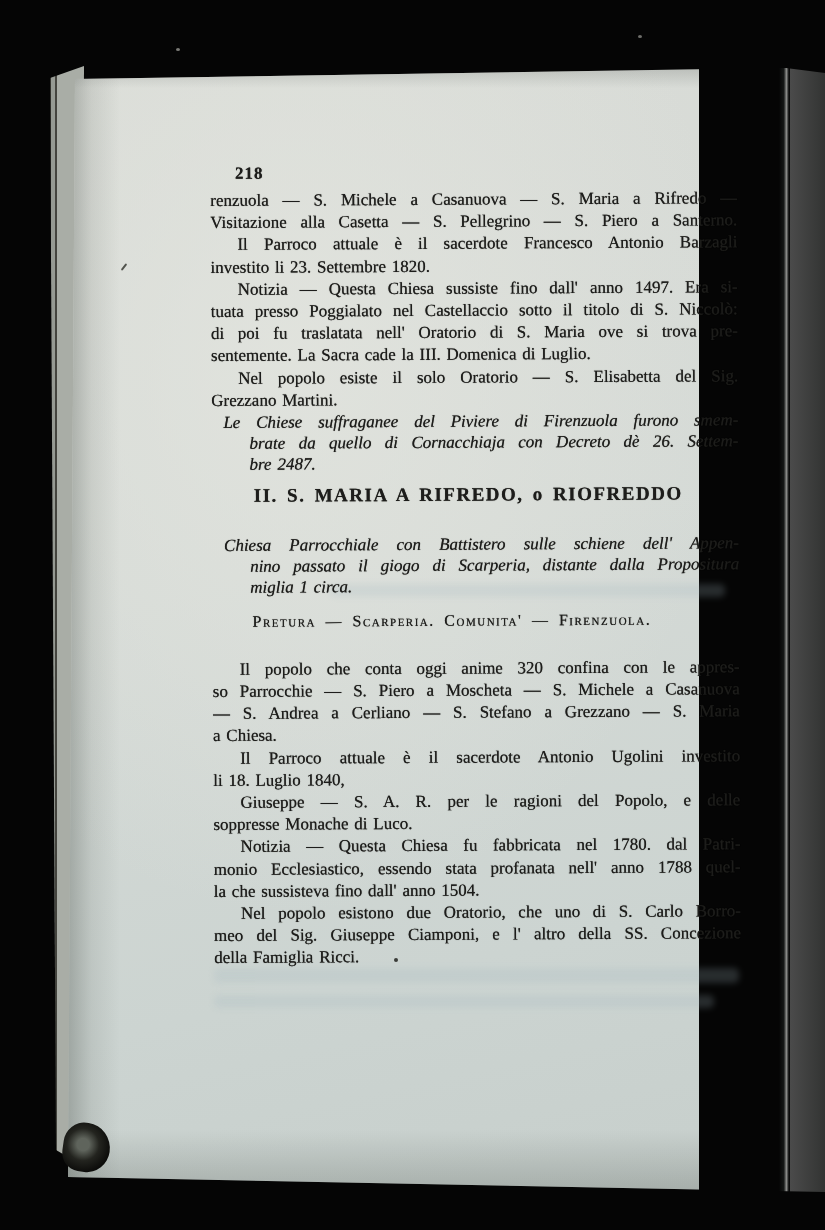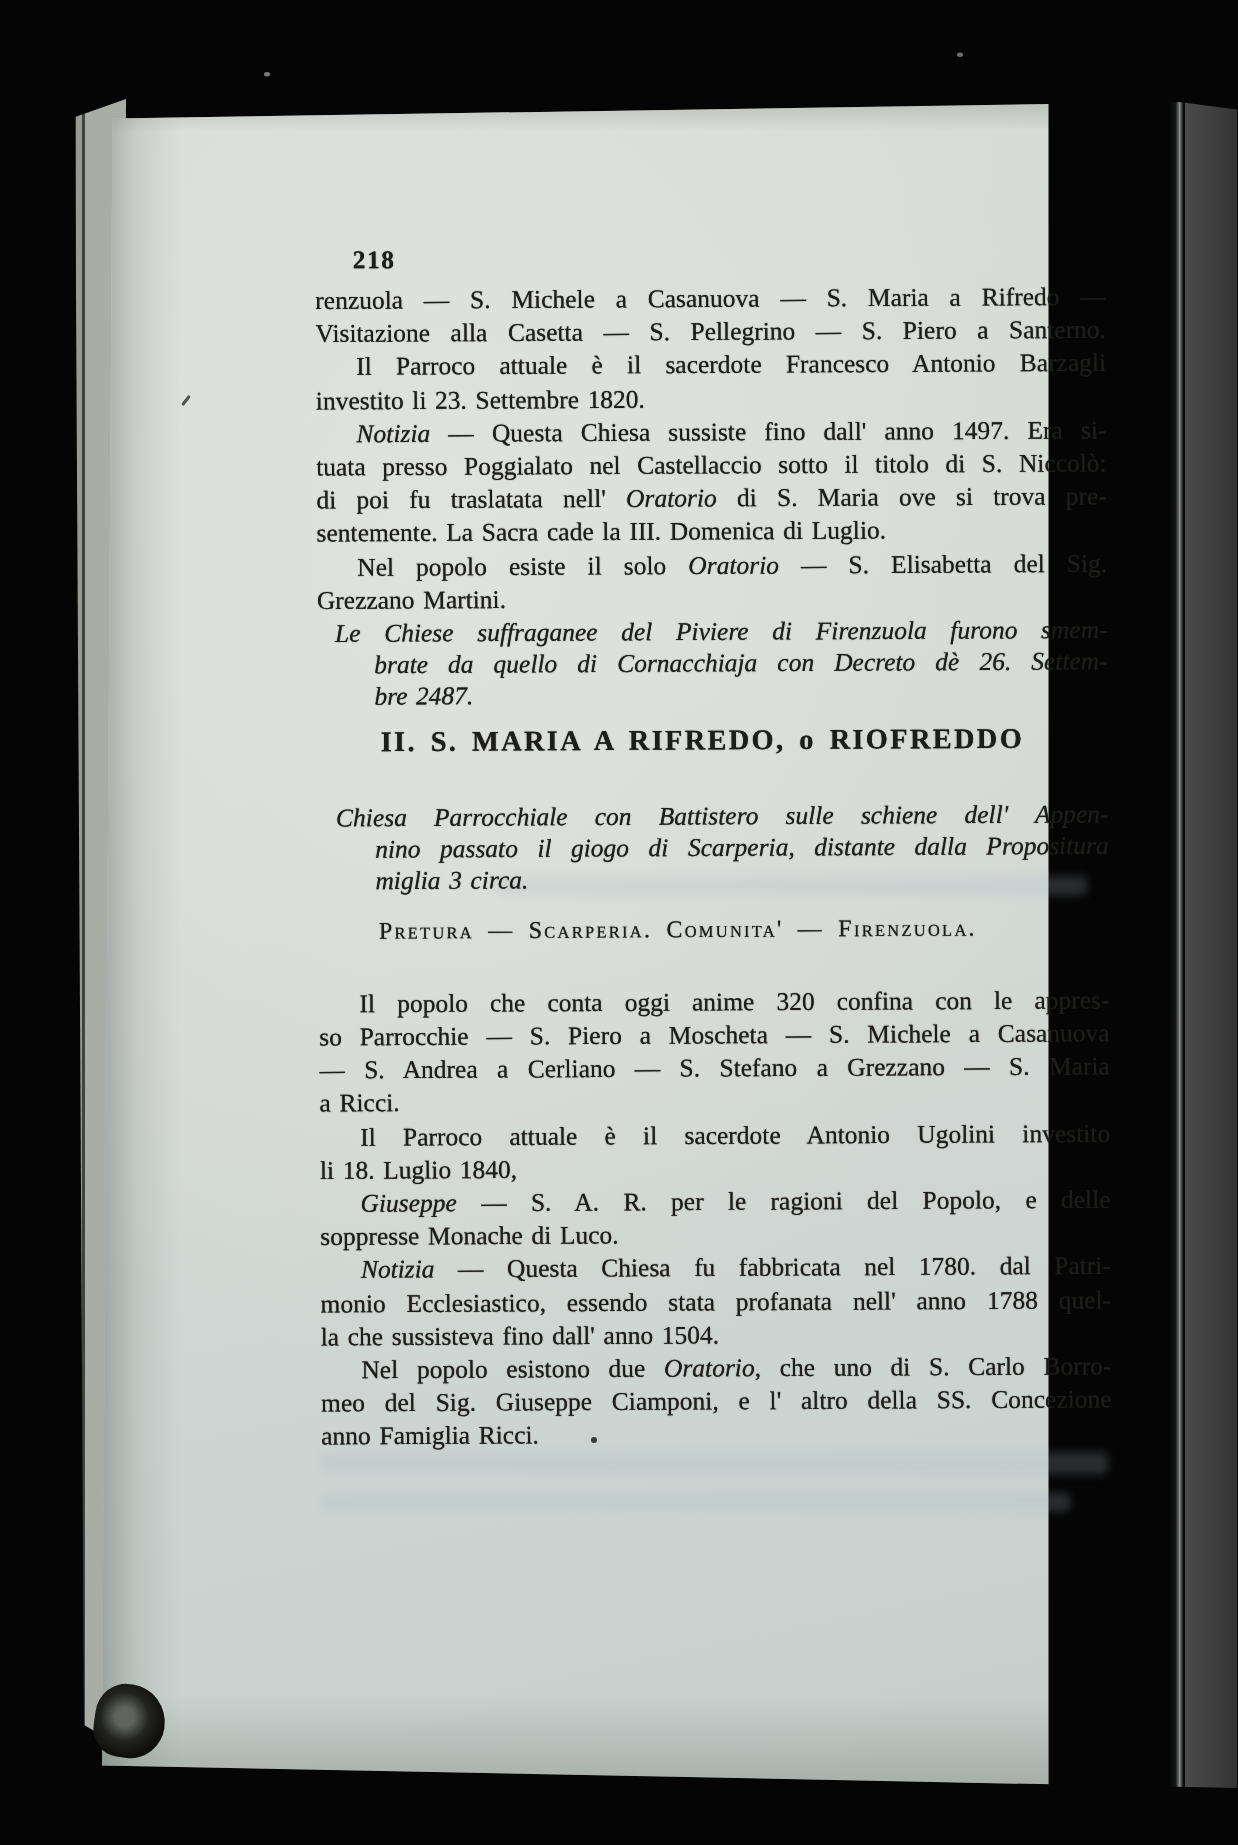--- a/index.html
+++ b/index.html
@@ -74,7 +74,7 @@
     text-align:center;text-align-last:center;letter-spacing:1.5px;word-spacing:4px;
     padding-right:48px;
   }
-  .it{font-style:italic;}
+  .it{}
 </style>
 </head>
 <body>

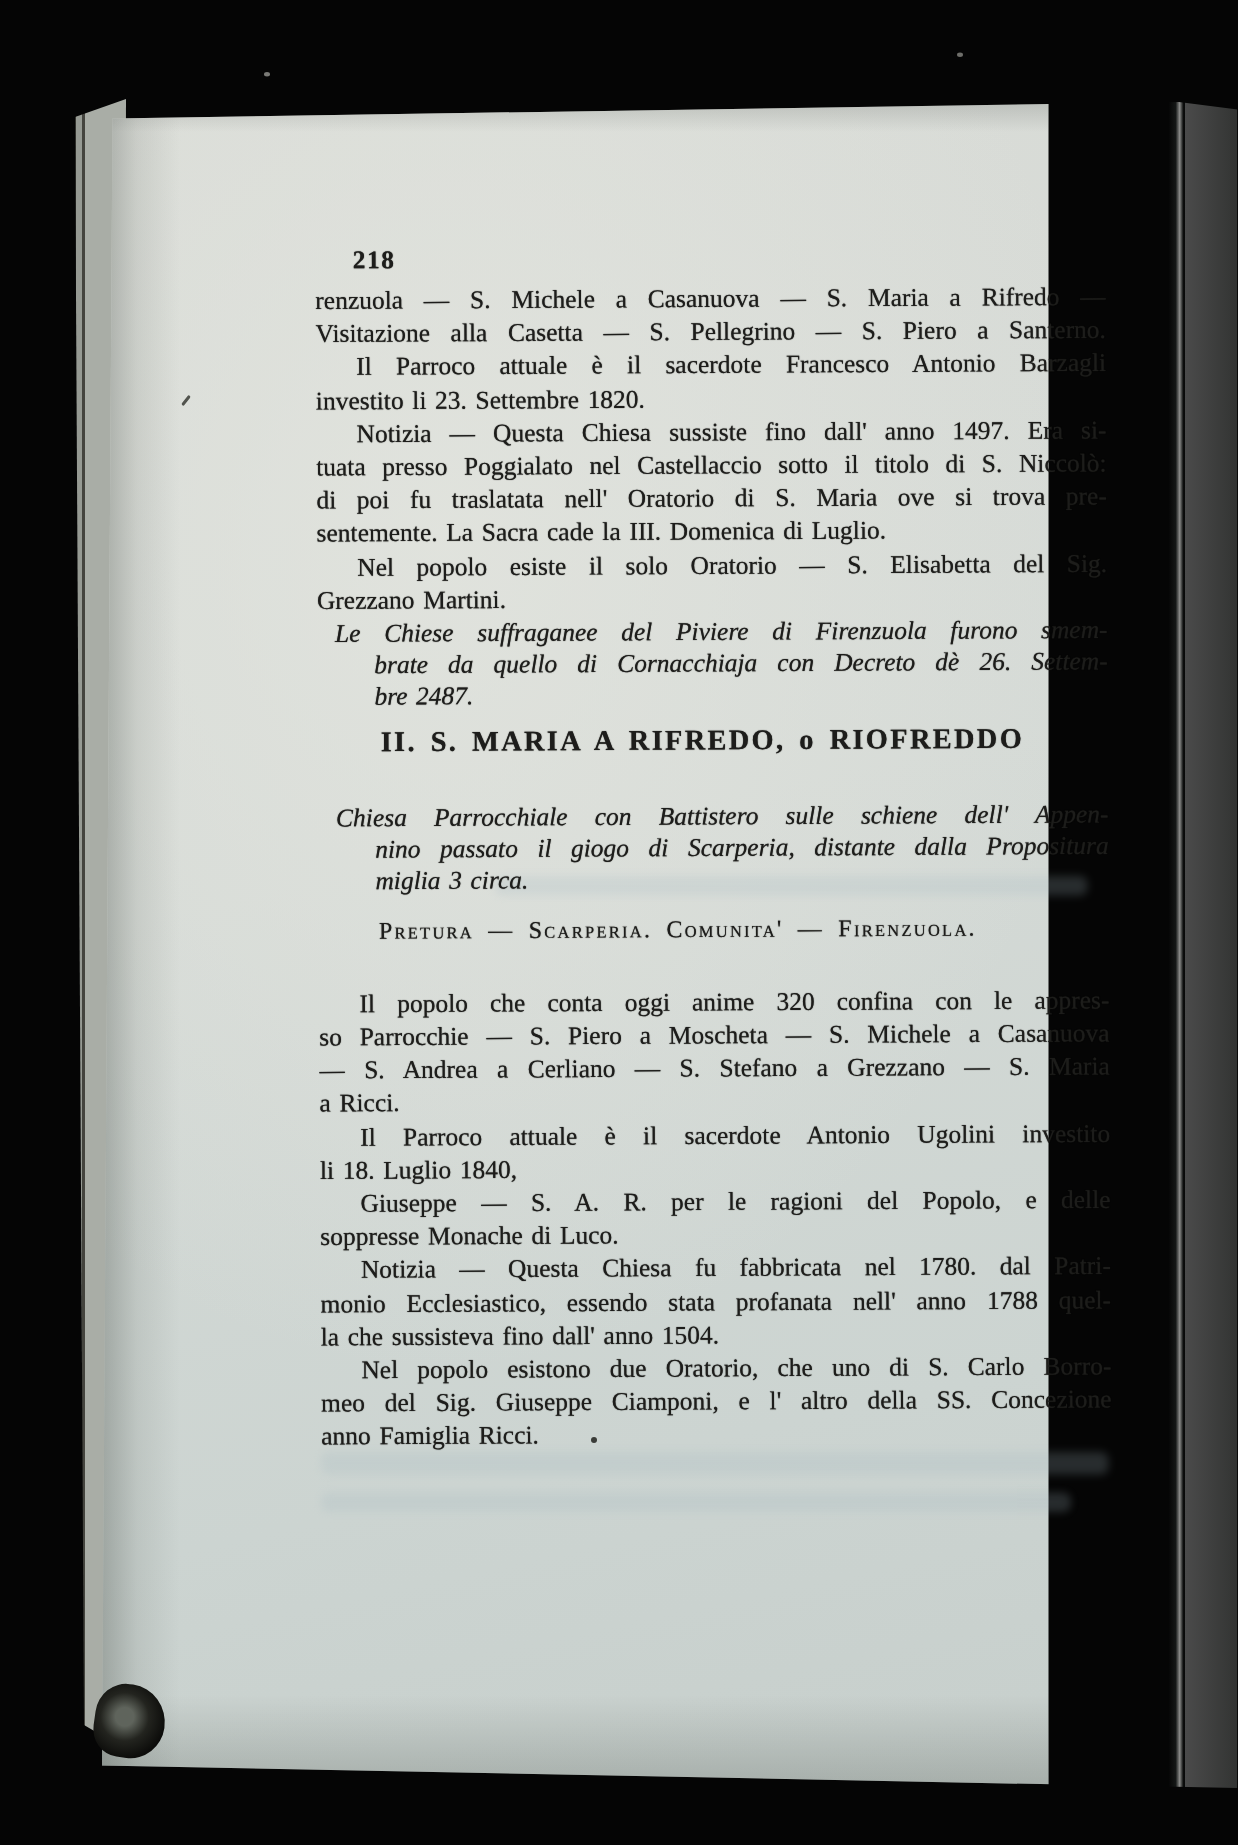--- a/index.html
+++ b/index.html
@@ -126,7 +126,7 @@
         <div class="block italic">
           <div class="line j out"><span>Chiesa Parrocchiale con Battistero sulle schiene dell' Appen-</span></div>
           <div class="line j ind2"><span>nino passato il giogo di Scarperia, distante dalla Propositura</span></div>
-          <div class="line ind2"><span>miglia 3 circa.</span></div>
+          <div class="line ind2"><span>miglia 1 circa.</span></div>
         </div>
         <div class="block smallcaps">
           <div class="line"><span>Pretura — Scarperia. Comunita' — Firenzuola.</span></div>

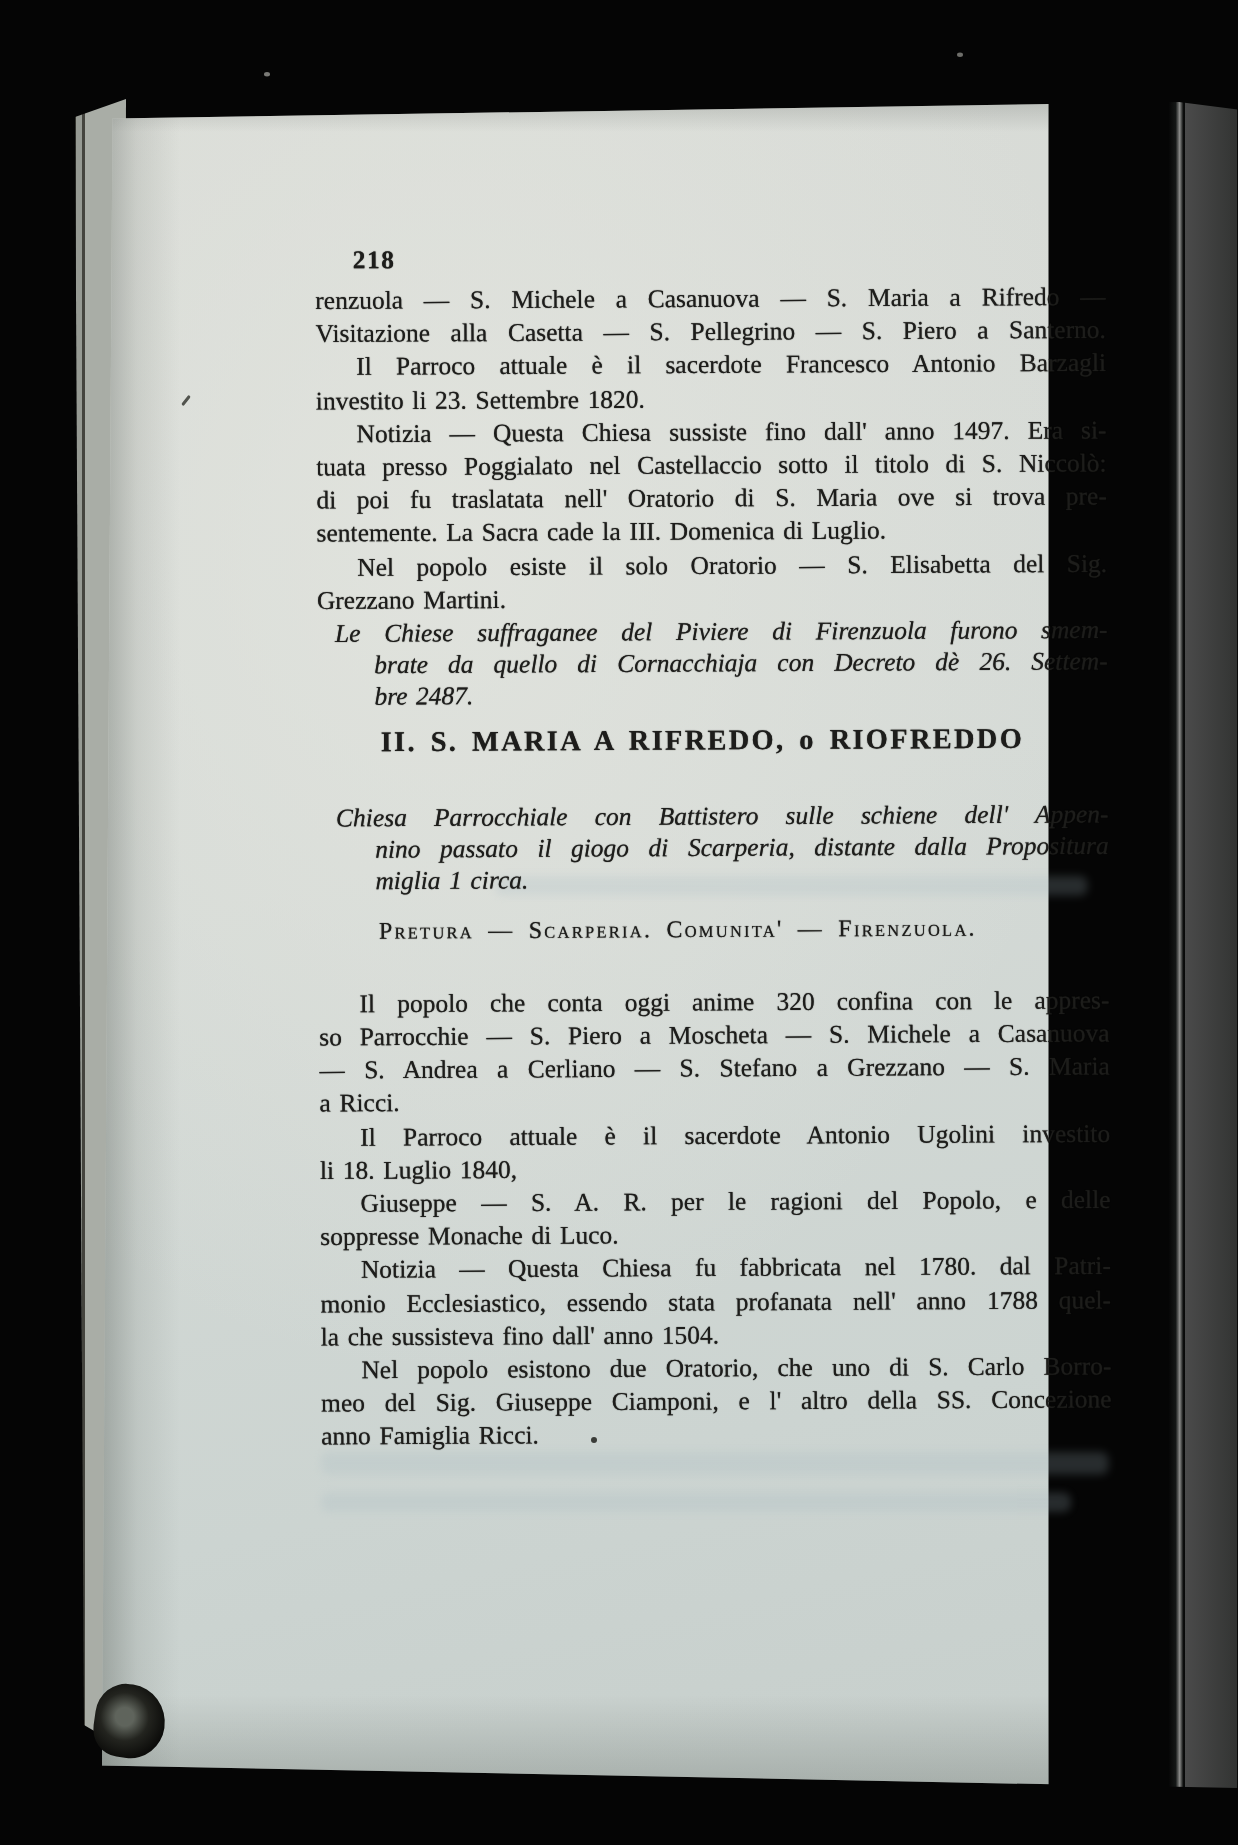--- a/index.html
+++ b/index.html
@@ -135,7 +135,7 @@
           <div class="line j ind"><span>Il popolo che conta oggi anime 320 confina con le appres-</span></div>
           <div class="line j"><span>so Parrocchie — S. Piero a Moscheta — S. Michele a Casanuova</span></div>
           <div class="line j"><span>— S. Andrea a Cerliano — S. Stefano a Grezzano — S. Maria</span></div>
-          <div class="line"><span>a Ricci.</span></div>
+          <div class="line"><span>a Chiesa.</span></div>
         </div>
         <div class="block body">
           <div class="line j ind"><span>Il Parroco attuale è il sacerdote Antonio Ugolini investito</span></div>

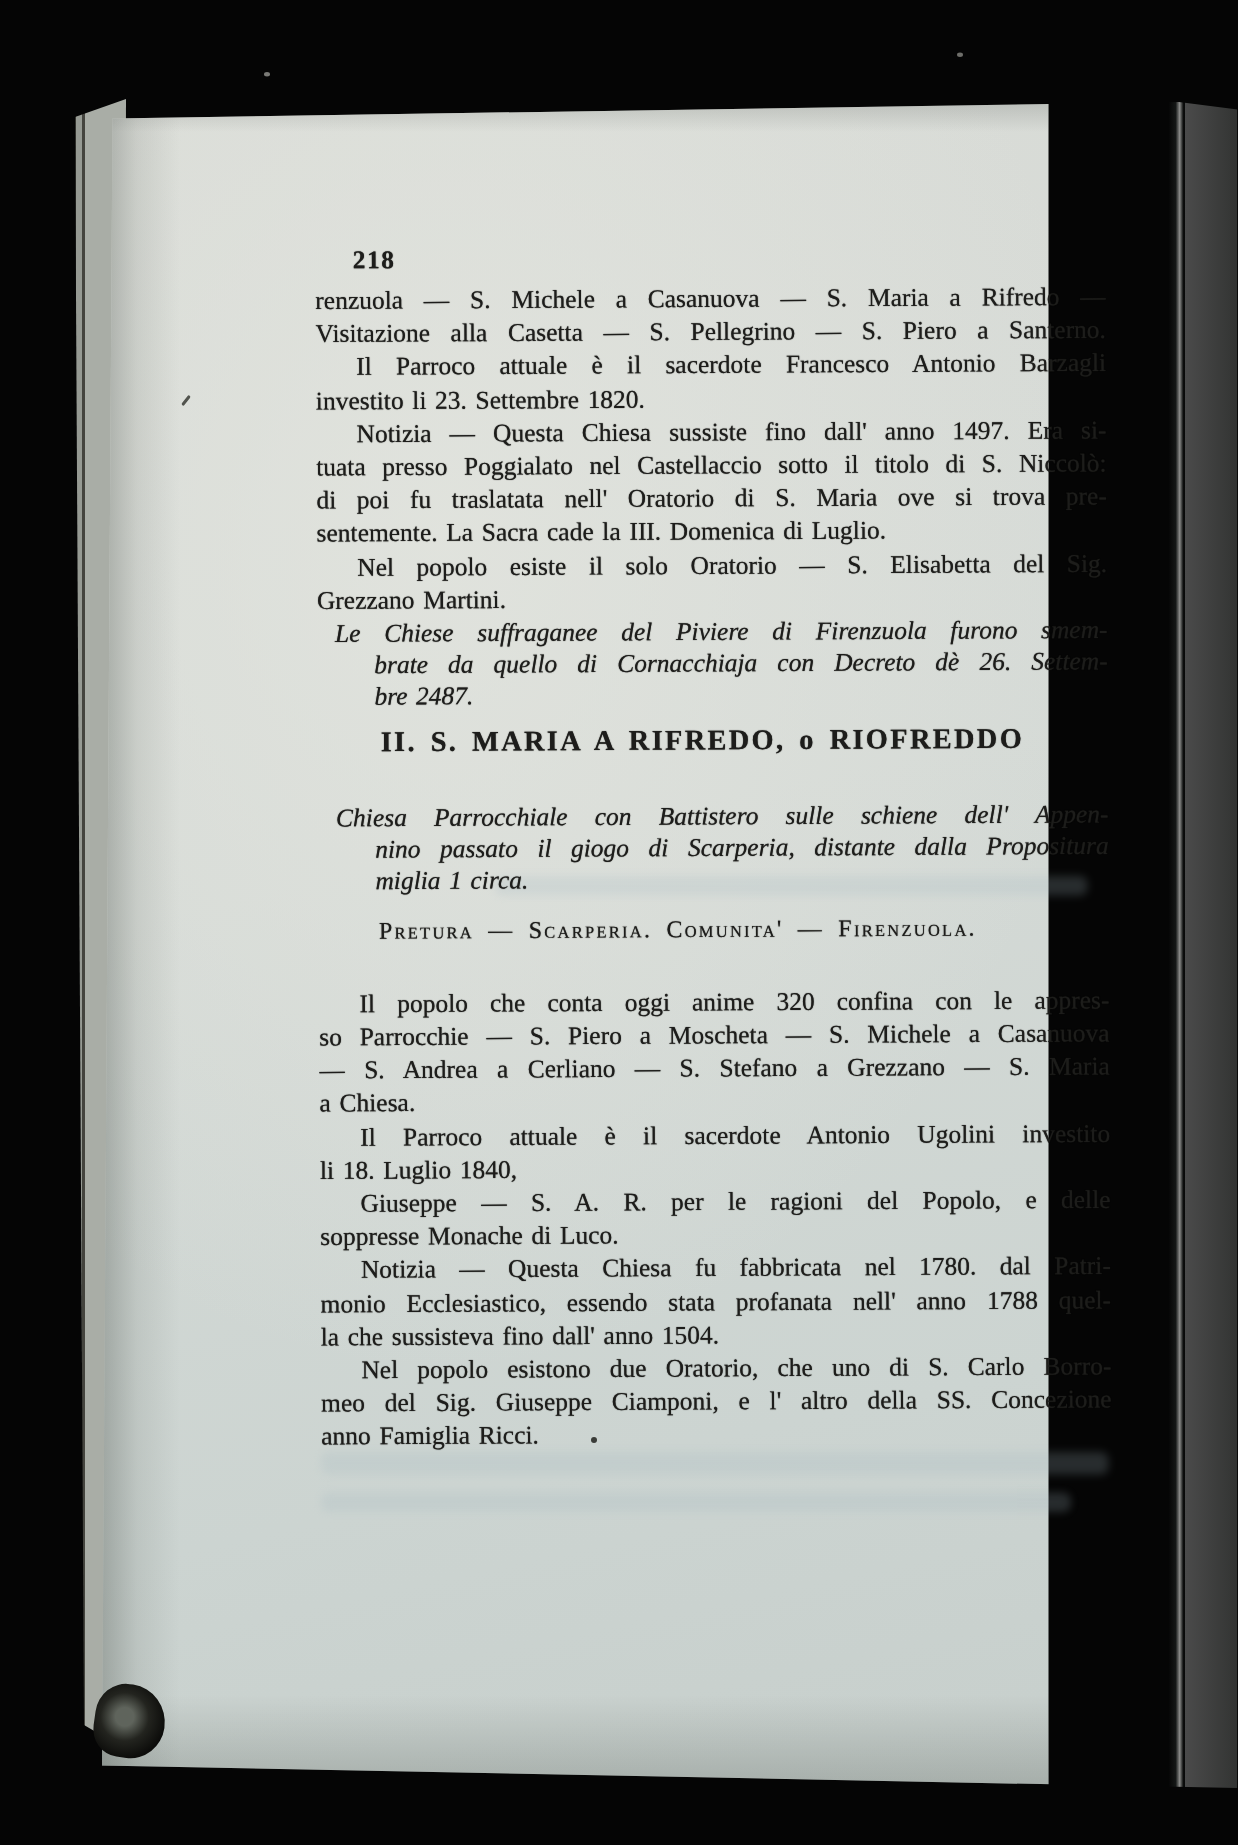--- a/index.html
+++ b/index.html
@@ -153,7 +153,7 @@
         <div class="block body">
           <div class="line j ind"><span>Nel popolo esistono due </span><span class="it">Oratorio</span><span>, che uno di S. Carlo Borro-</span></div>
           <div class="line j"><span>meo del Sig. Giuseppe Ciamponi, e l' altro della SS. Concezione</span></div>
-          <div class="line"><span>anno Famiglia Ricci.</span></div>
+          <div class="line"><span>della Famiglia Ricci.</span></div>
         </div>
       </div>
   </div>

